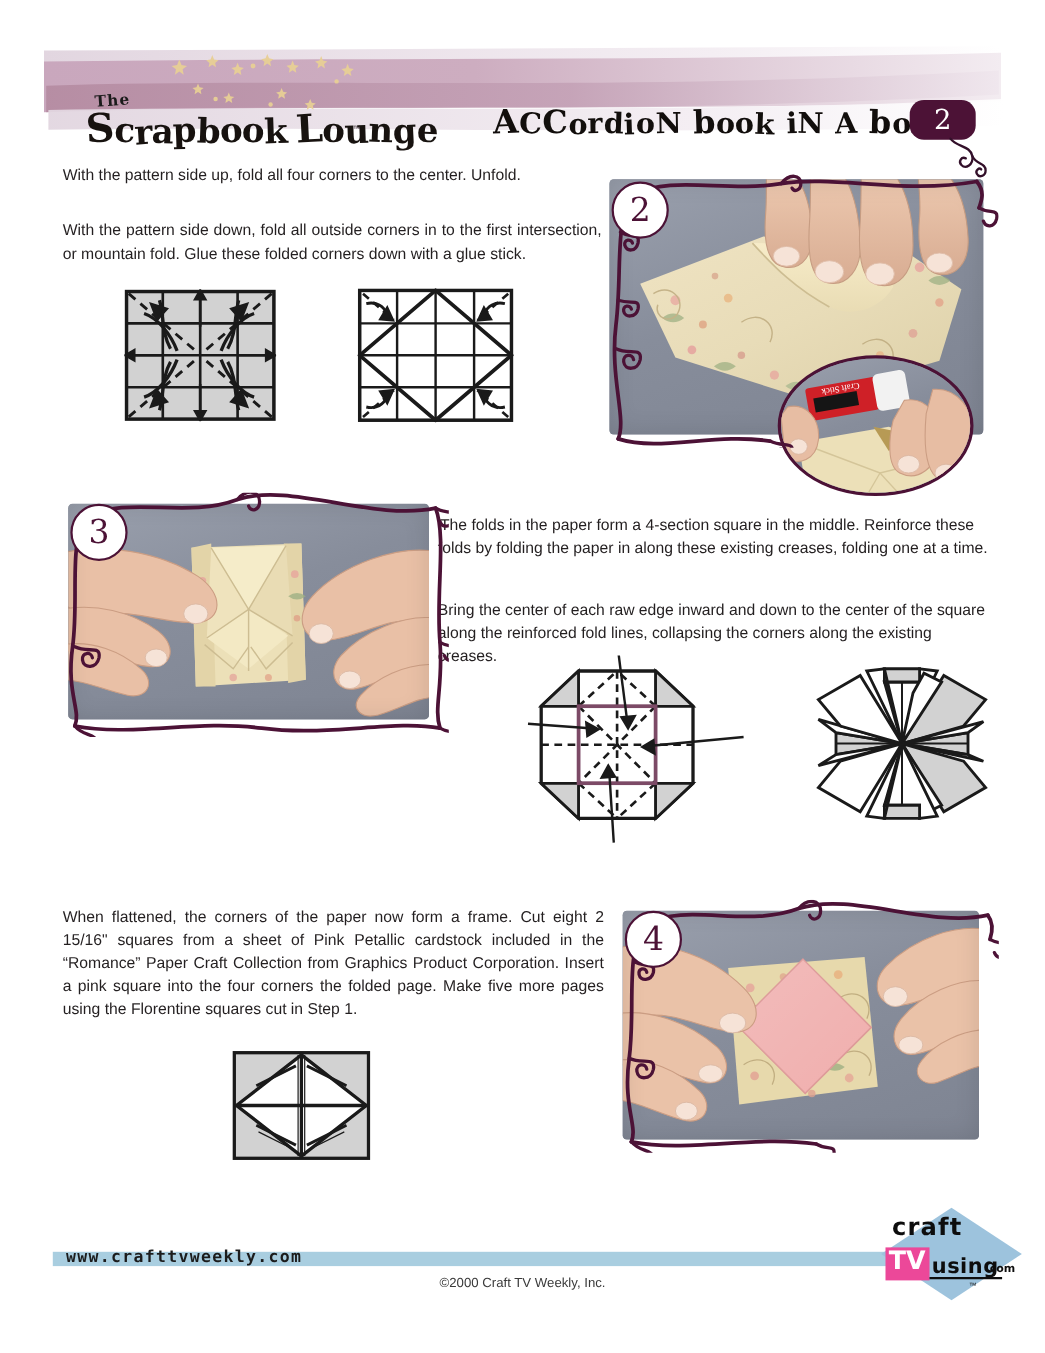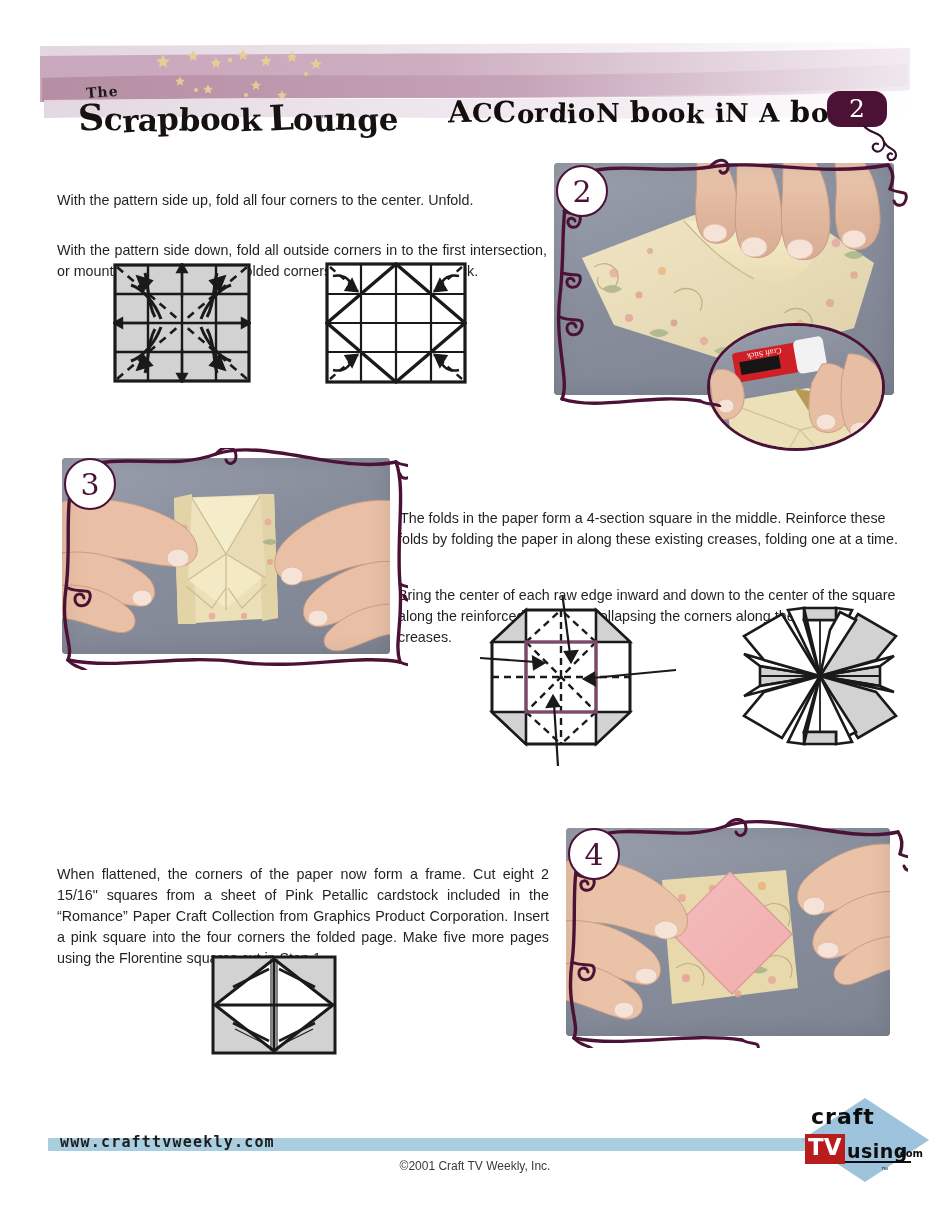--- a/index.html
+++ b/index.html
@@ -62,7 +62,6 @@
     font-size: 14.3px;
     line-height: 21px;
     color: #231f20;
-    margin-top: 40px;
   }
   .just { text-align: justify; text-justify: inter-word; }
 

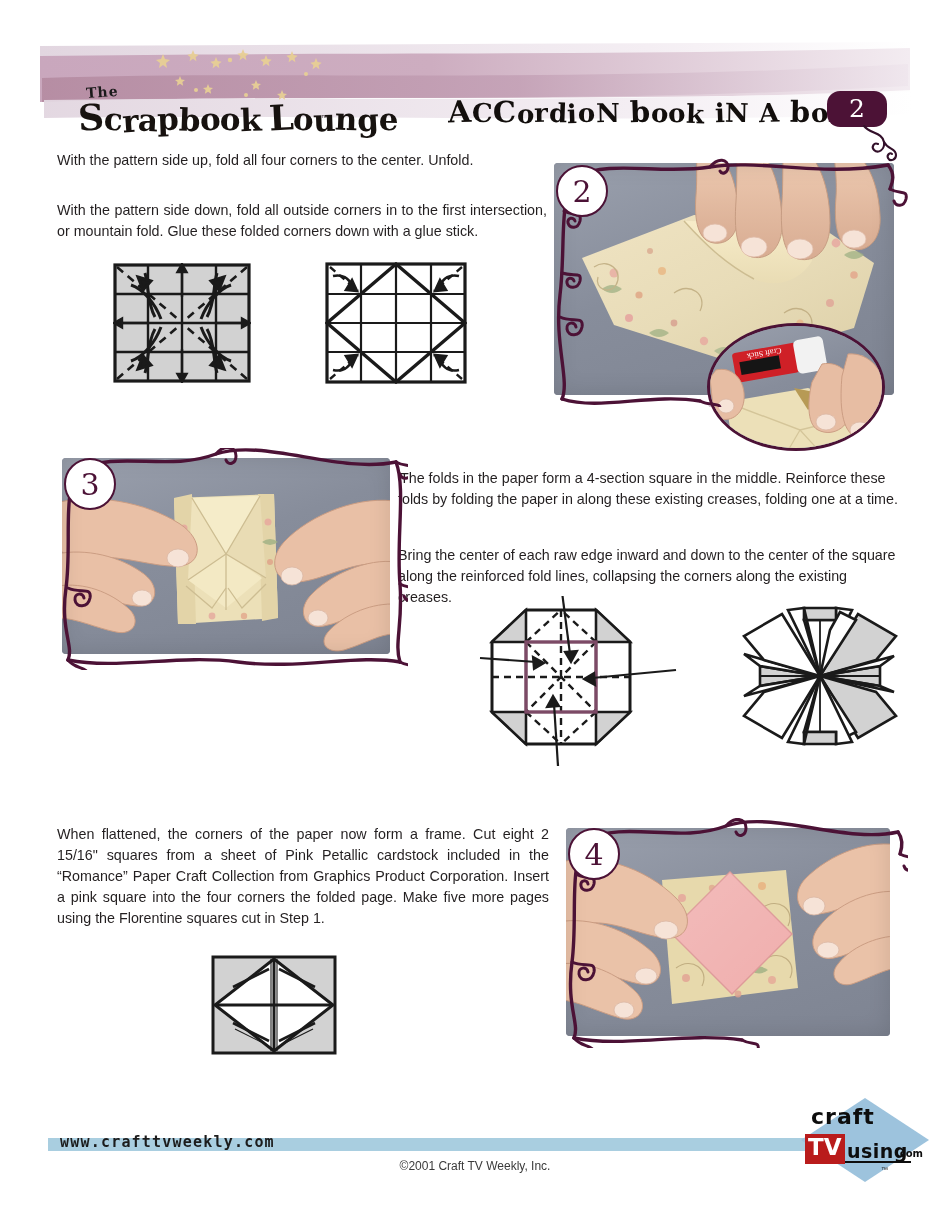--- a/index.html
+++ b/index.html
@@ -127,7 +127,7 @@
   }
   .ctw-tvbox {
     position: absolute; left: 12px; top: 38px;
-    width: 40px; height: 30px; background: #b91c1c;
+    width: 40px; height: 30px; background: #ec4899;
   }
   .ctw-tv {
     position: absolute; left: 3px; top: 0px;

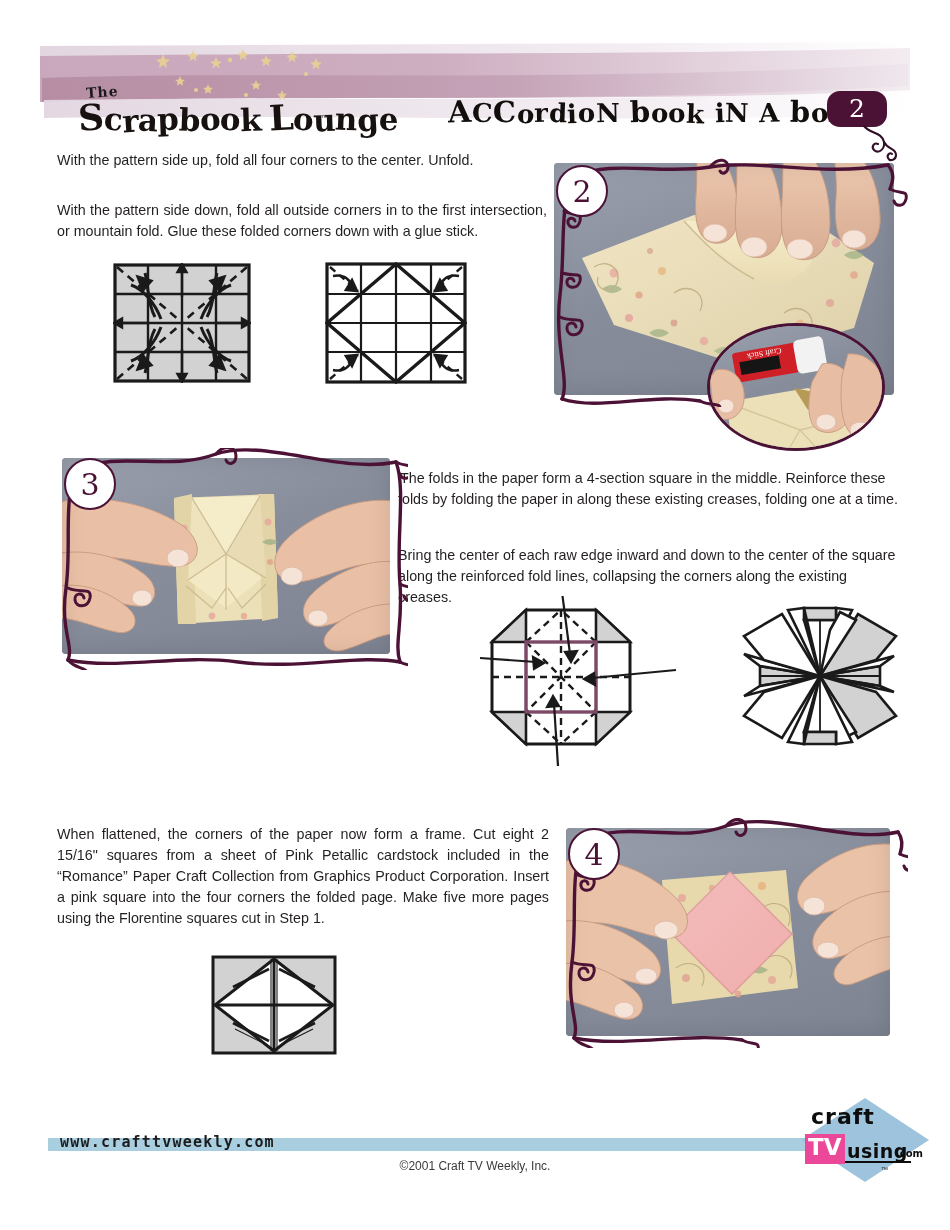--- a/index.html
+++ b/index.html
@@ -675,7 +675,7 @@
 
 <div id="footer-bar"></div>
 <div id="footer-url">www.crafttvweekly.com</div>
-<div id="footer-copy">©2001 Craft TV Weekly, Inc.</div>
+<div id="footer-copy">©2000 Craft TV Weekly, Inc.</div>
 
 <div id="ctw-logo">
   <svg width="144" height="88" style="position:absolute;left:0;top:0;">

